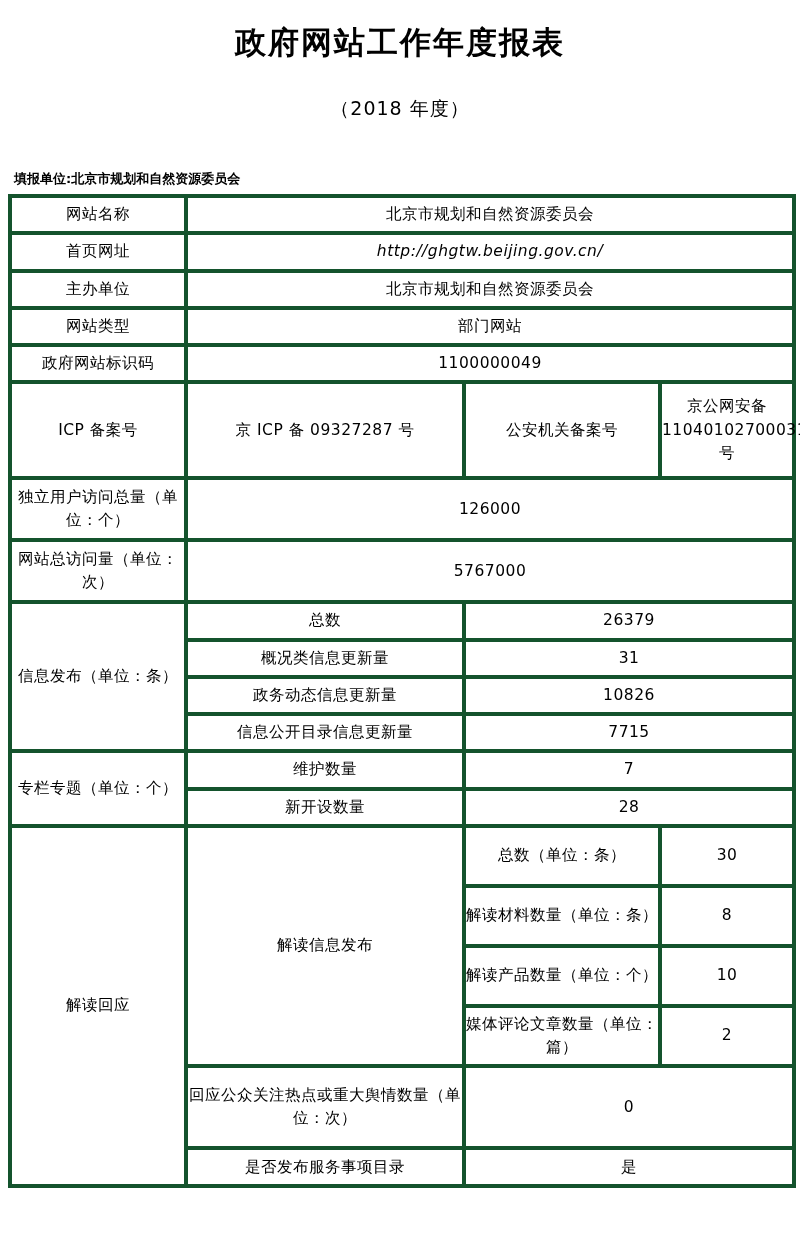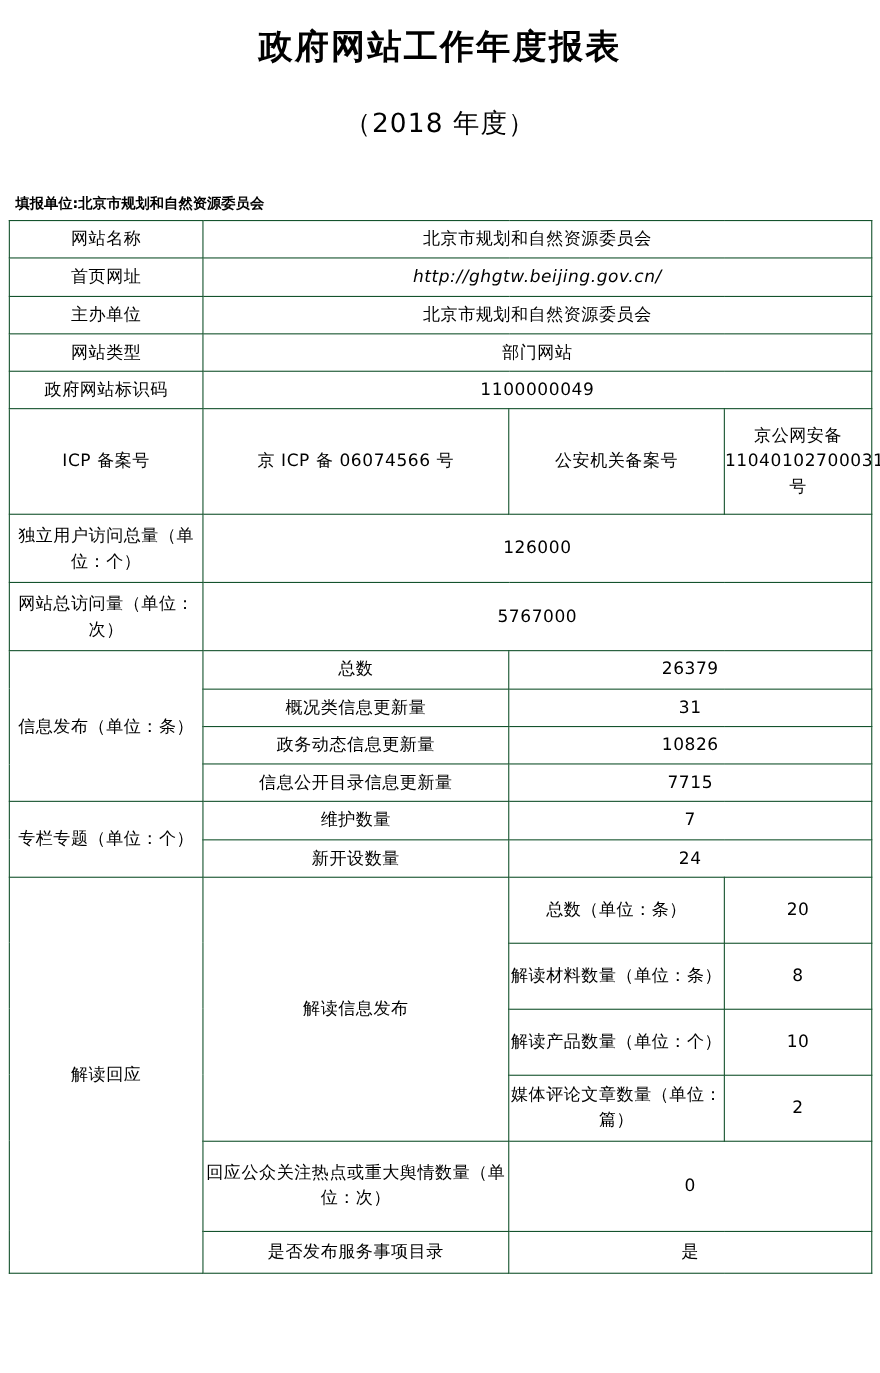--- a/index.html
+++ b/index.html
@@ -29,7 +29,7 @@
   }
   .doc-subtitle {
     text-align: center;
-    font-size: 24px;
+    font-size: 19px;
     margin: 32px 0 0 0;
     letter-spacing: 1px;
     font-family: "DejaVu Sans", "Liberation Sans", sans-serif;

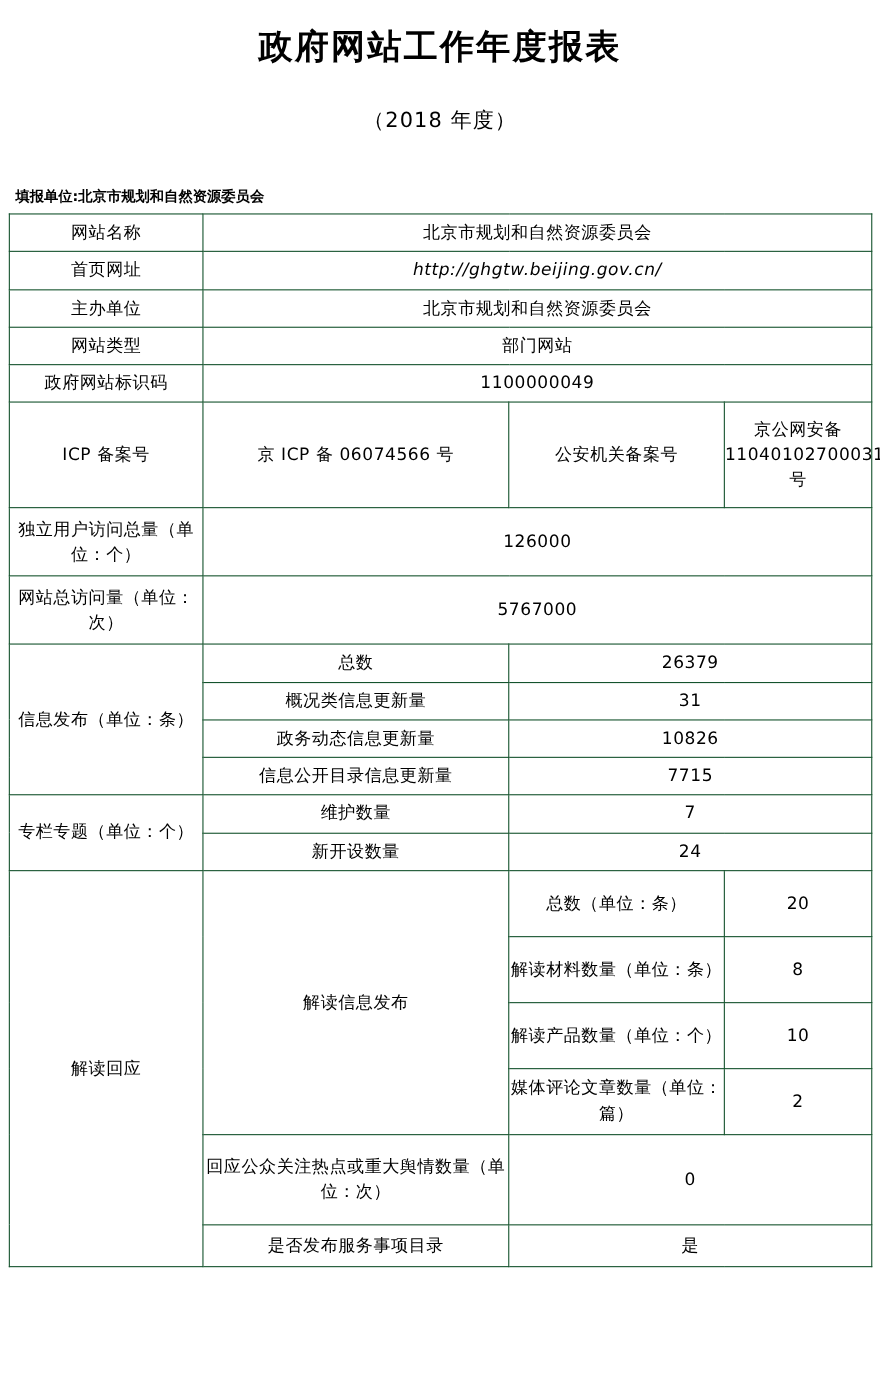--- a/index.html
+++ b/index.html
@@ -47,7 +47,7 @@
     table-layout: fixed;
   }
   table.report td {
-    border: 1px solid #14532d;
+    border: 4px solid #14532d;
     text-align: center;
     vertical-align: middle;
     font-size: 15.5px;

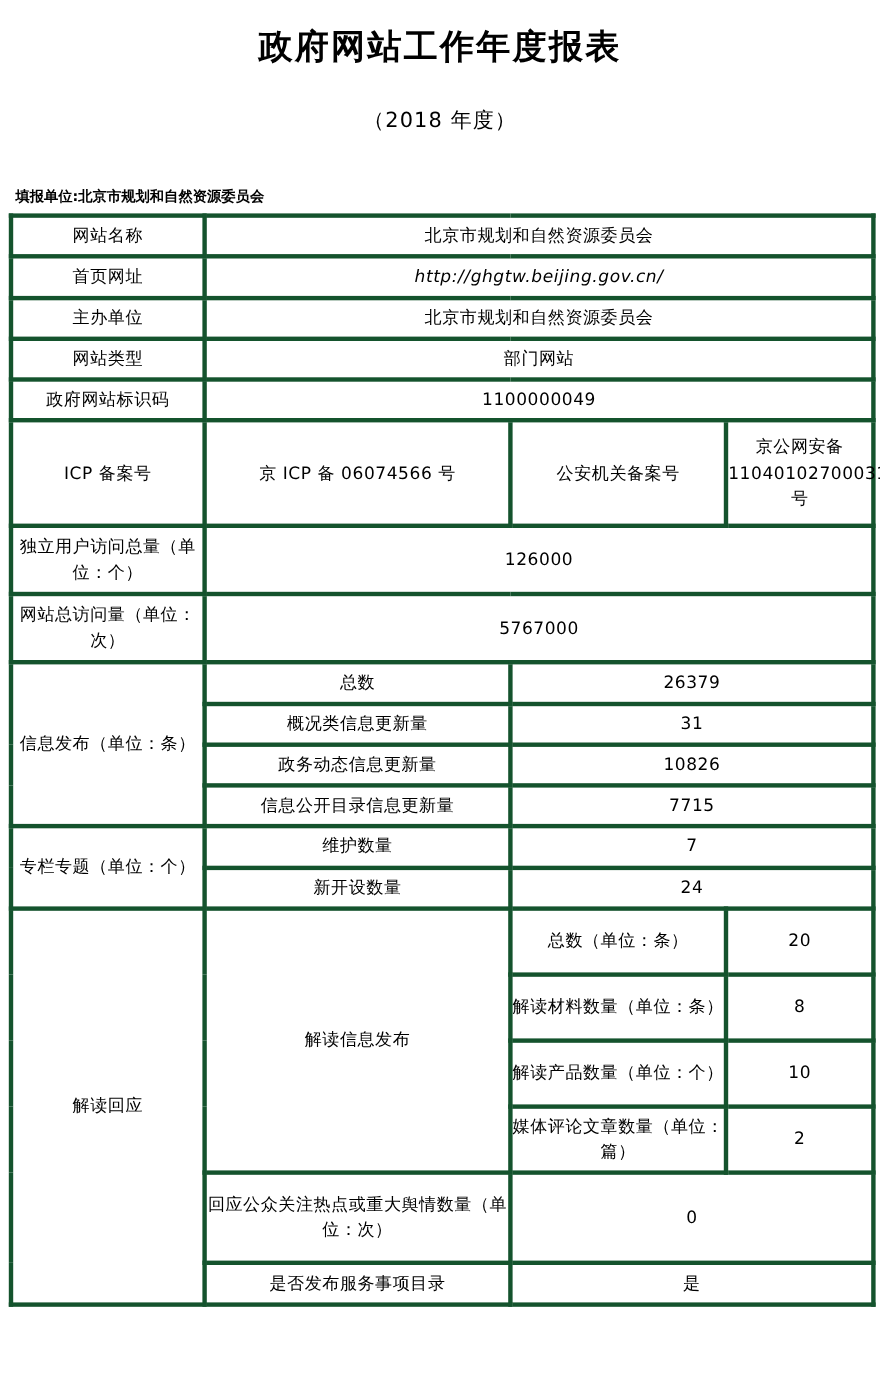--- a/index.html
+++ b/index.html
@@ -116,7 +116,7 @@
       </tr>
       <tr style="height:96px;">
         <td class="label">ICP 备案号</td>
-        <td>京 ICP 备 06074566 号</td>
+        <td>京 ICP 备 09327287 号</td>
         <td>公安机关备案号</td>
         <td class="two-line">京公网安备 11040102700031 号</td>
       </tr>

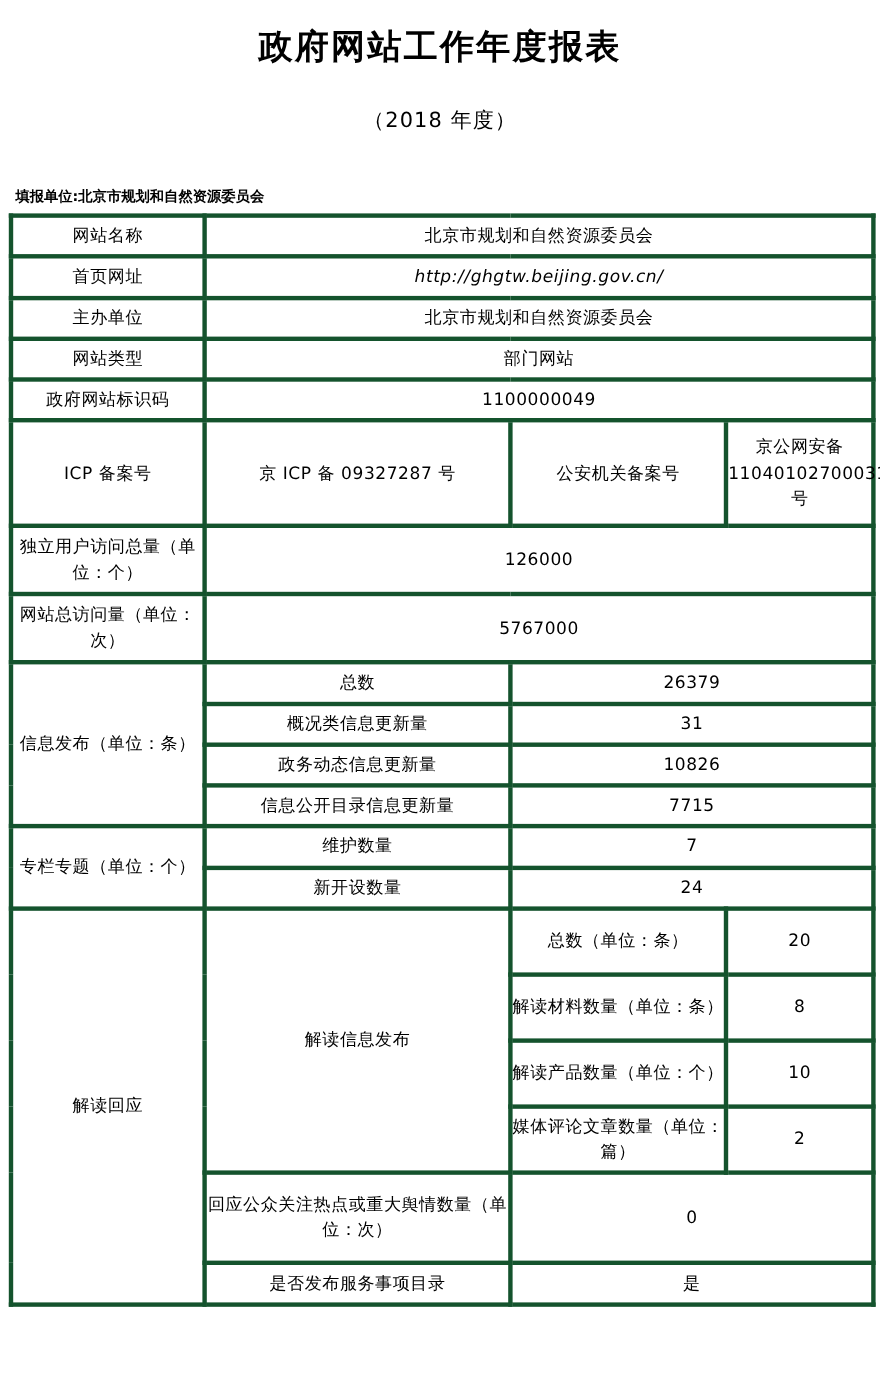--- a/index.html
+++ b/index.html
@@ -154,7 +154,7 @@
       </tr>
       <tr style="height:34px;">
         <td>新开设数量</td>
-        <td colspan="2" class="num">24</td>
+        <td colspan="2" class="num">28</td>
       </tr>
 
       <tr style="height:60px;">

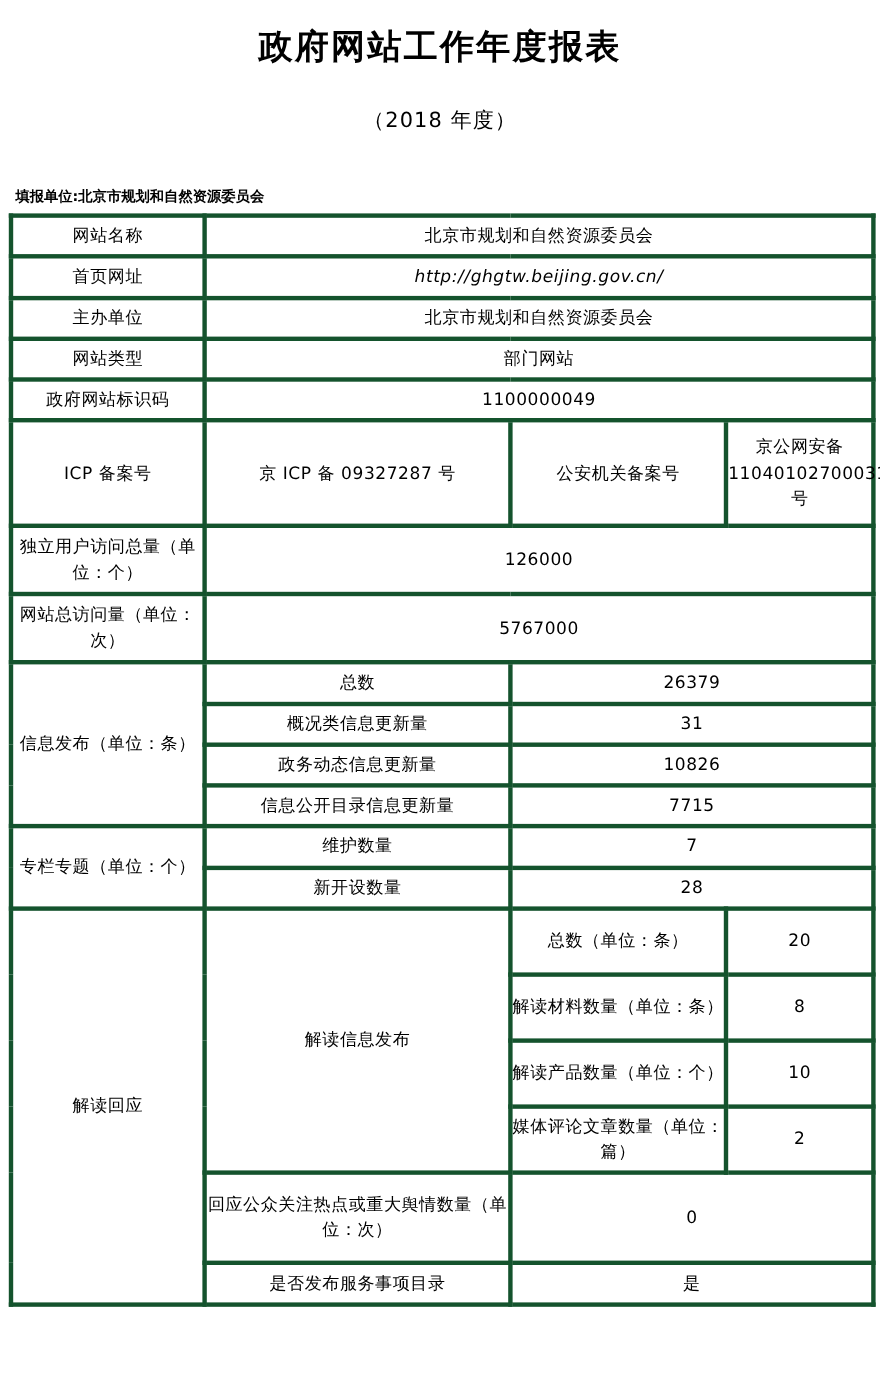--- a/index.html
+++ b/index.html
@@ -161,7 +161,7 @@
         <td class="label" rowspan="6">解读回应</td>
         <td rowspan="4">解读信息发布</td>
         <td class="two-line">总数（单位：条）</td>
-        <td class="num">20</td>
+        <td class="num">30</td>
       </tr>
       <tr style="height:60px;">
         <td class="two-line">解读材料数量（单位：条）</td>

